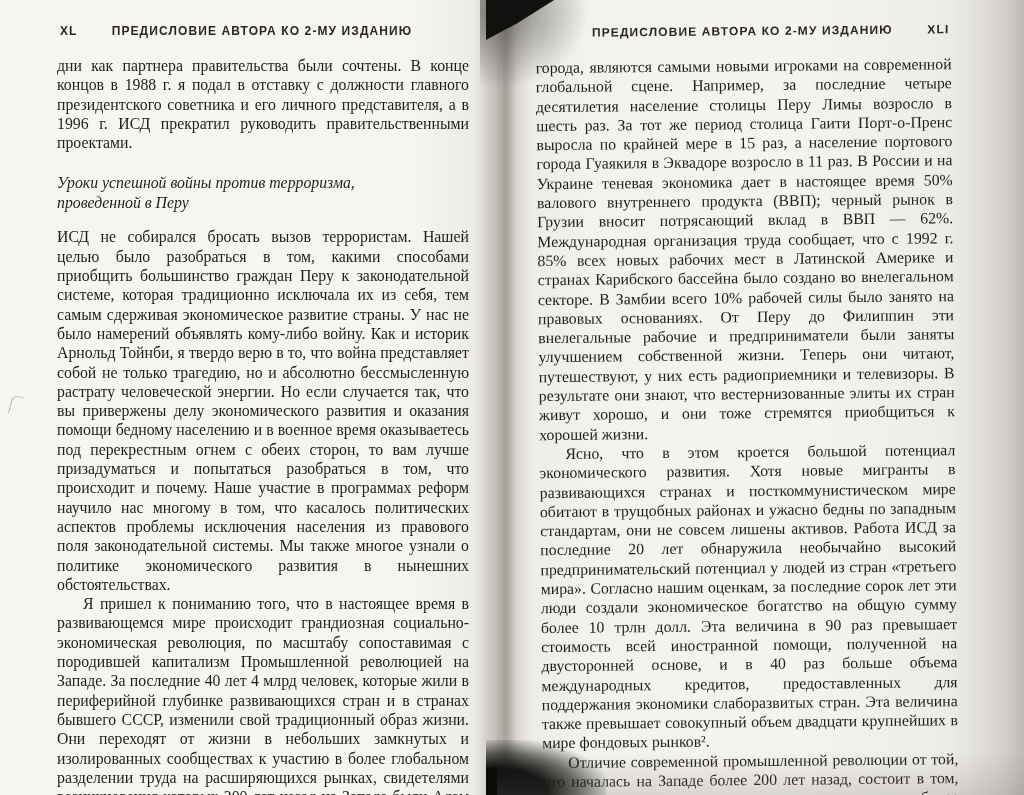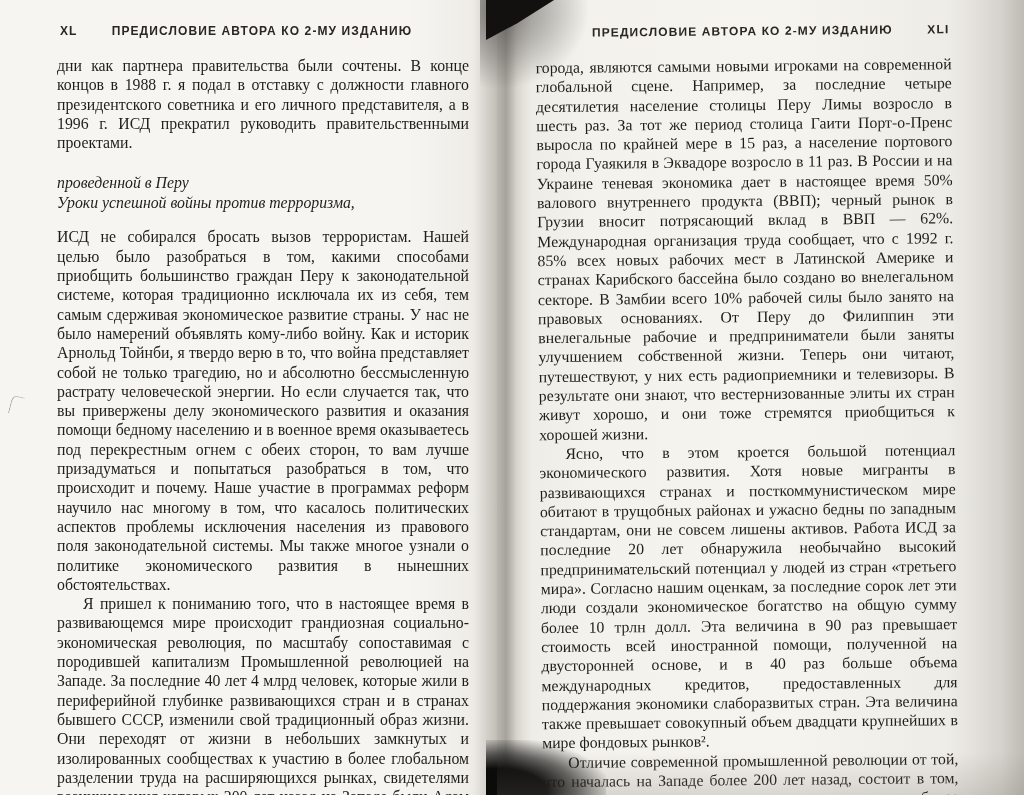--- a/index.html
+++ b/index.html
@@ -109,8 +109,8 @@
           <p class="para">дни как партнера правительства были сочтены. В конце концов в 1988 г. я подал в отставку с должности главного президентского советника и его личного представителя, а в 1996 г. ИСД прекратил руководить правительственными проектами.</p>
         </div>
       <div class="section-heading">
+        <div>Уроки успешной войны против терроризма,</div>
         <div>проведенной в Перу</div>
-        <div>Уроки успешной войны против терроризма,</div>
       </div>
       <div>
           <p class="para">ИСД не собирался бросать вызов террористам. Нашей целью было разобраться в том, какими способами приобщить большинство граждан Перу к законодательной системе, которая традиционно исключала их из себя, тем самым сдерживая экономическое развитие страны. У нас не было намерений объявлять кому-либо войну. Как и историк Арнольд Тойнби, я твердо верю в то, что война представляет собой не только трагедию, но и абсолютно бессмысленную растрату человеческой энергии. Но если случается так, что вы привержены делу экономического развития и оказания помощи бедному населению и в военное время оказываетесь под перекрестным огнем с обеих сторон, то вам лучше призадуматься и попытаться разобраться в том, что происходит и почему. Наше участие в программах реформ научило нас многому в том, что касалось политических аспектов проблемы исключения населения из правового поля законодательной системы. Мы также многое узнали о политике экономического развития в нынешних обстоятельствах.</p>

